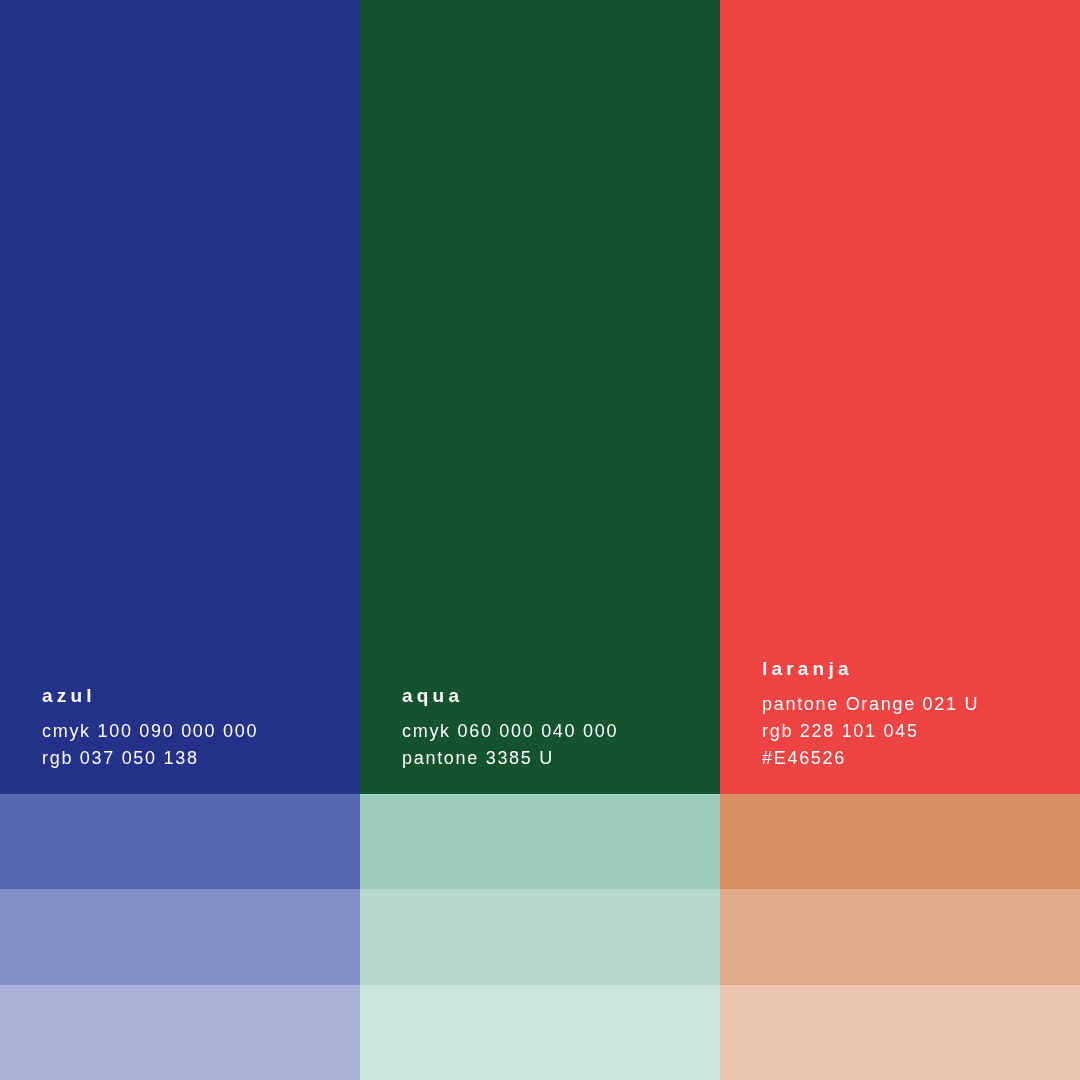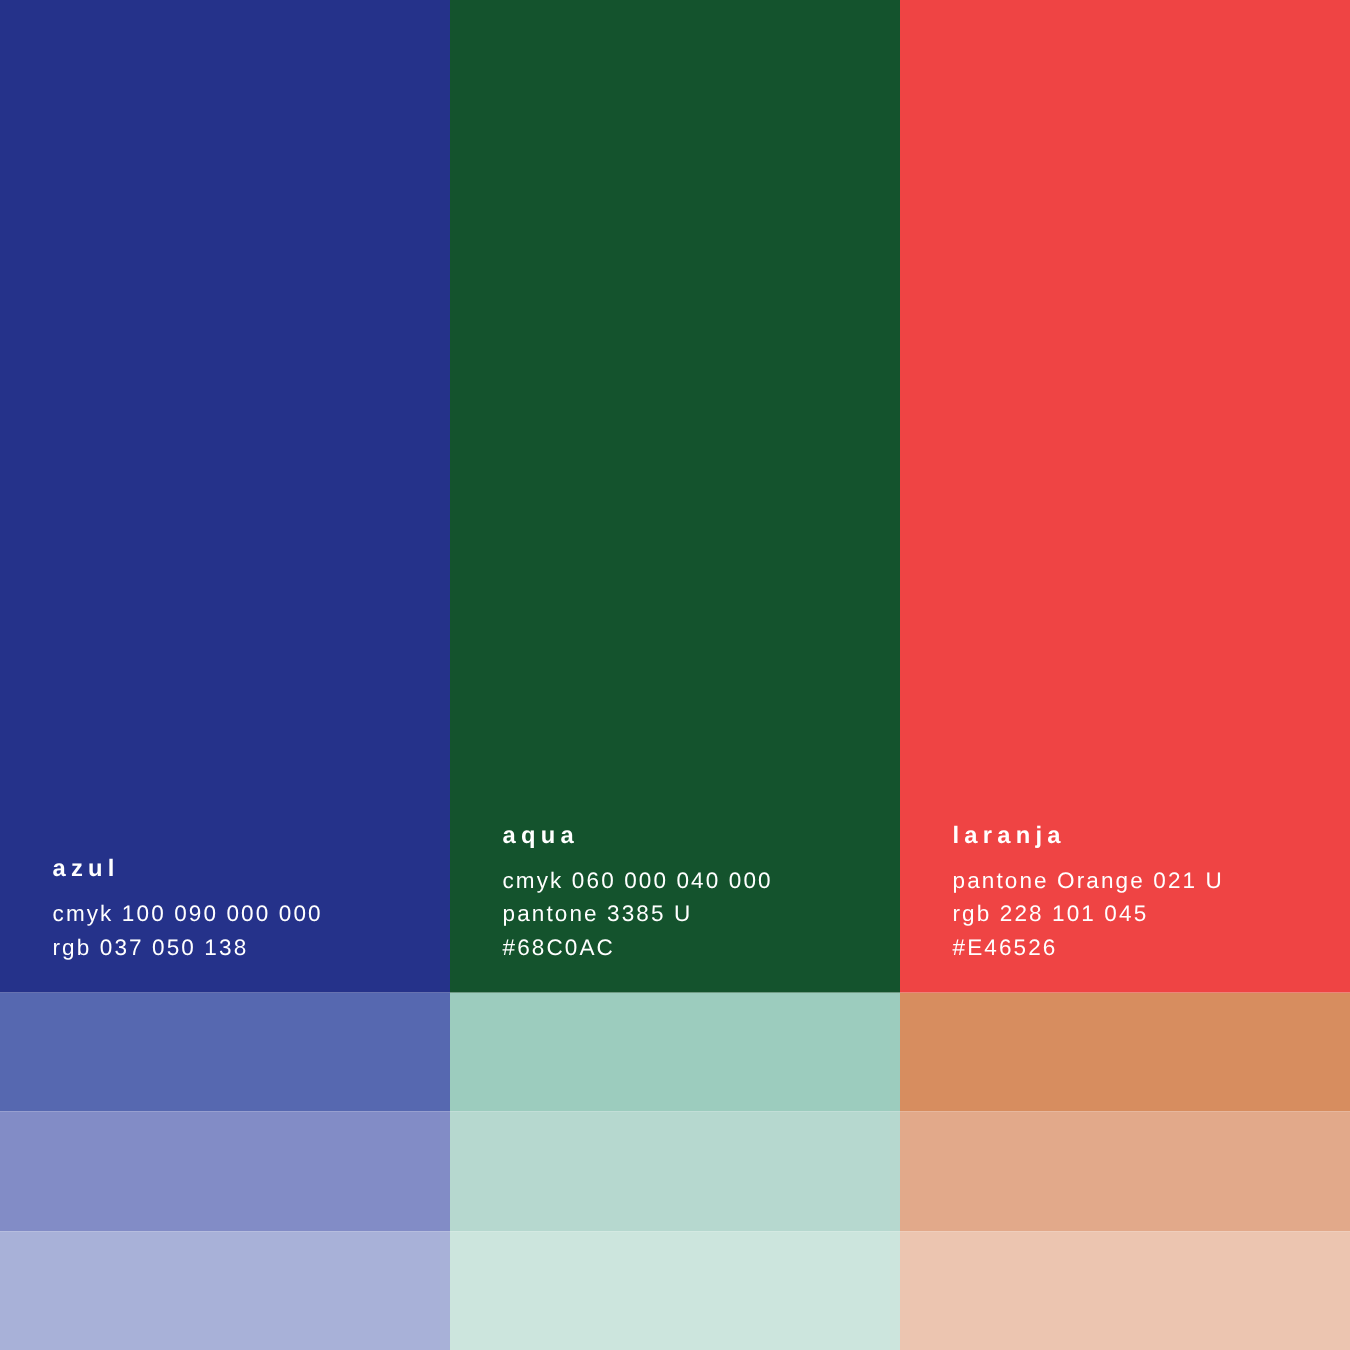--- a/index.html
+++ b/index.html
@@ -87,7 +87,6 @@
           <div class="swatch-name">aqua</div>
           <div class="swatch-spec">cmyk 060 000 040 000</div>
           <div class="swatch-spec">pantone 3385 U</div>
-          <div class="swatch-spec">#68C0AC</div>
         </div>
       </div>
       <div class="tint-band t1" style="background-color: rgb(156, 204, 190);"></div>

